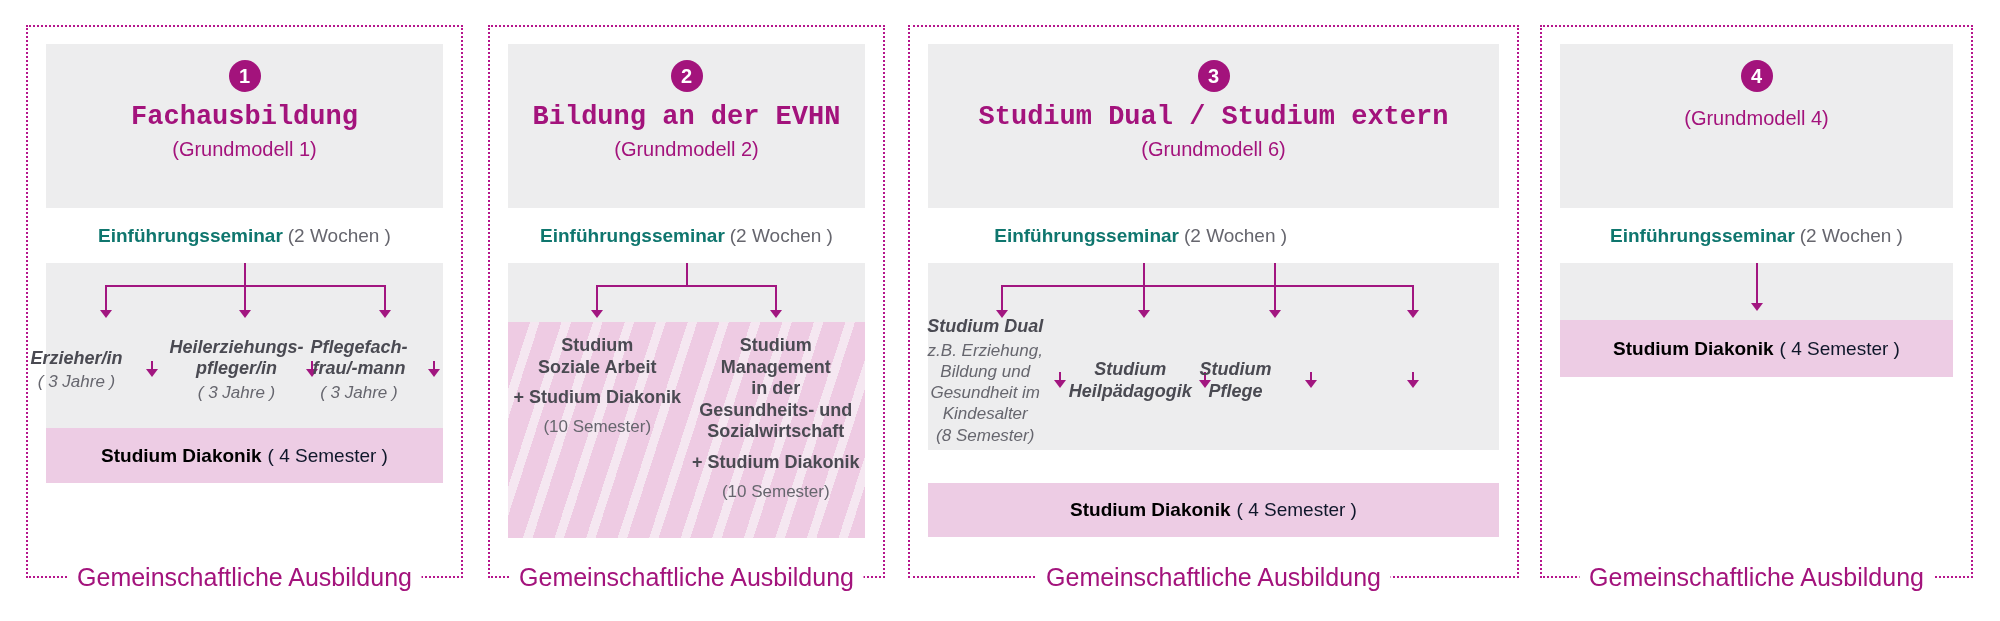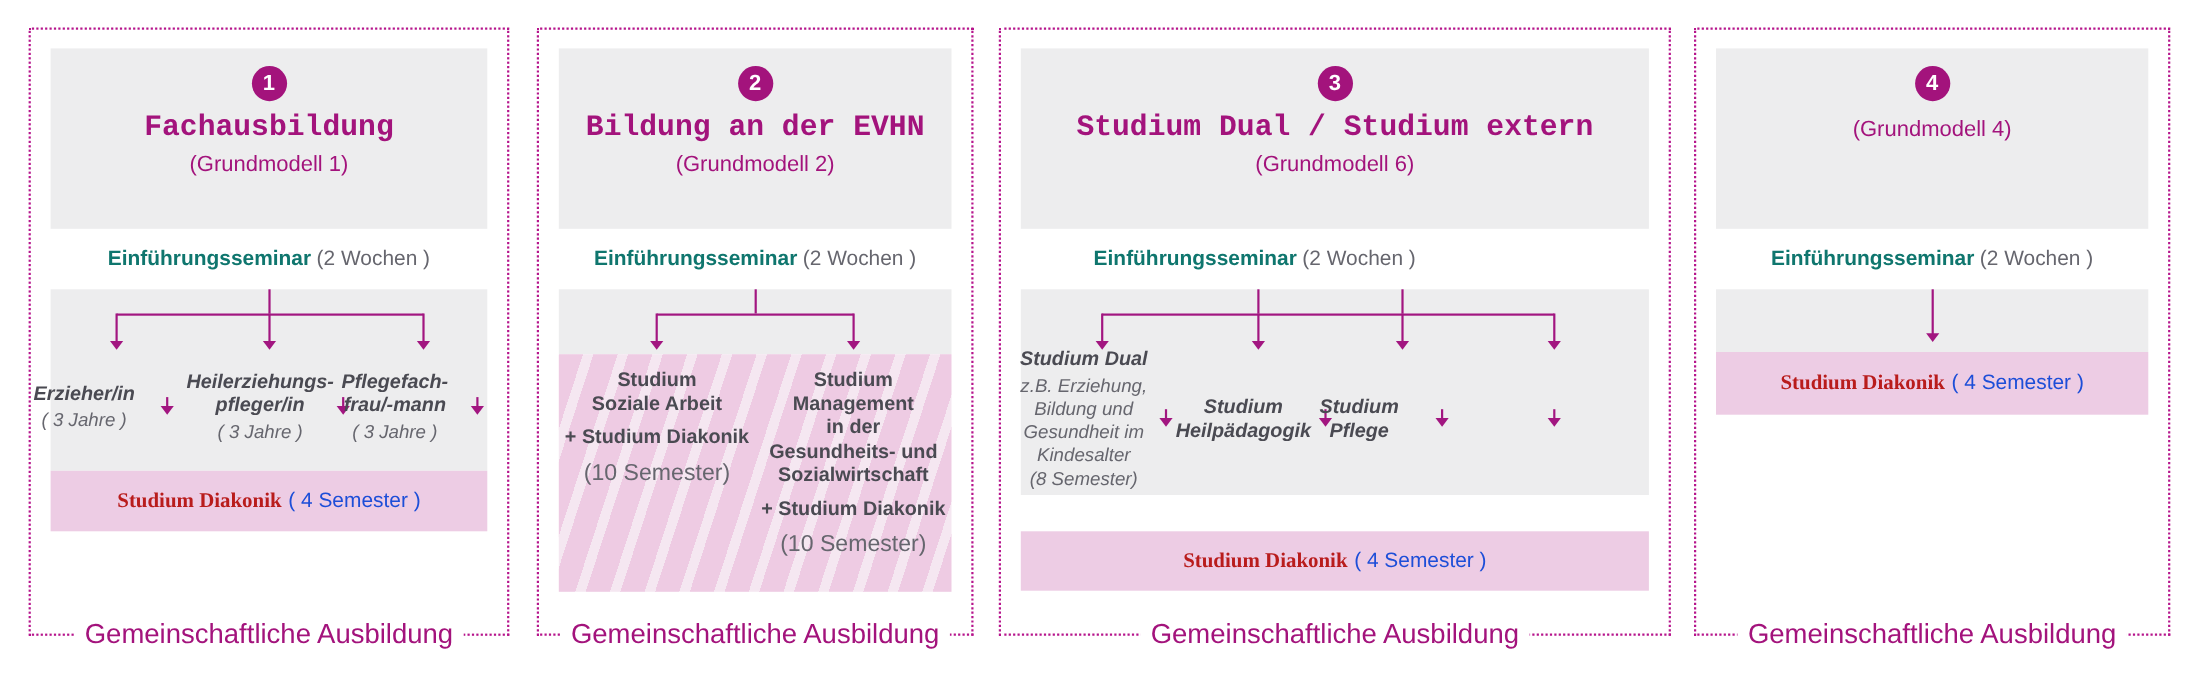--- a/index.html
+++ b/index.html
@@ -63,7 +63,7 @@
     position:absolute; left:18px; right:18px; background:#edcce4;
     display:flex; align-items:center; justify-content:center; font-size:19px;
   }
-  .result b { color:#b91c1c;font-family:Liberation Serif, serif; }
+  .result b { color:#000000; }
   .result .note { color:#1d4ed8; margin-left:6px; }
   .striped {
     position:absolute; left:18px; right:18px; top:295px; height:216px;

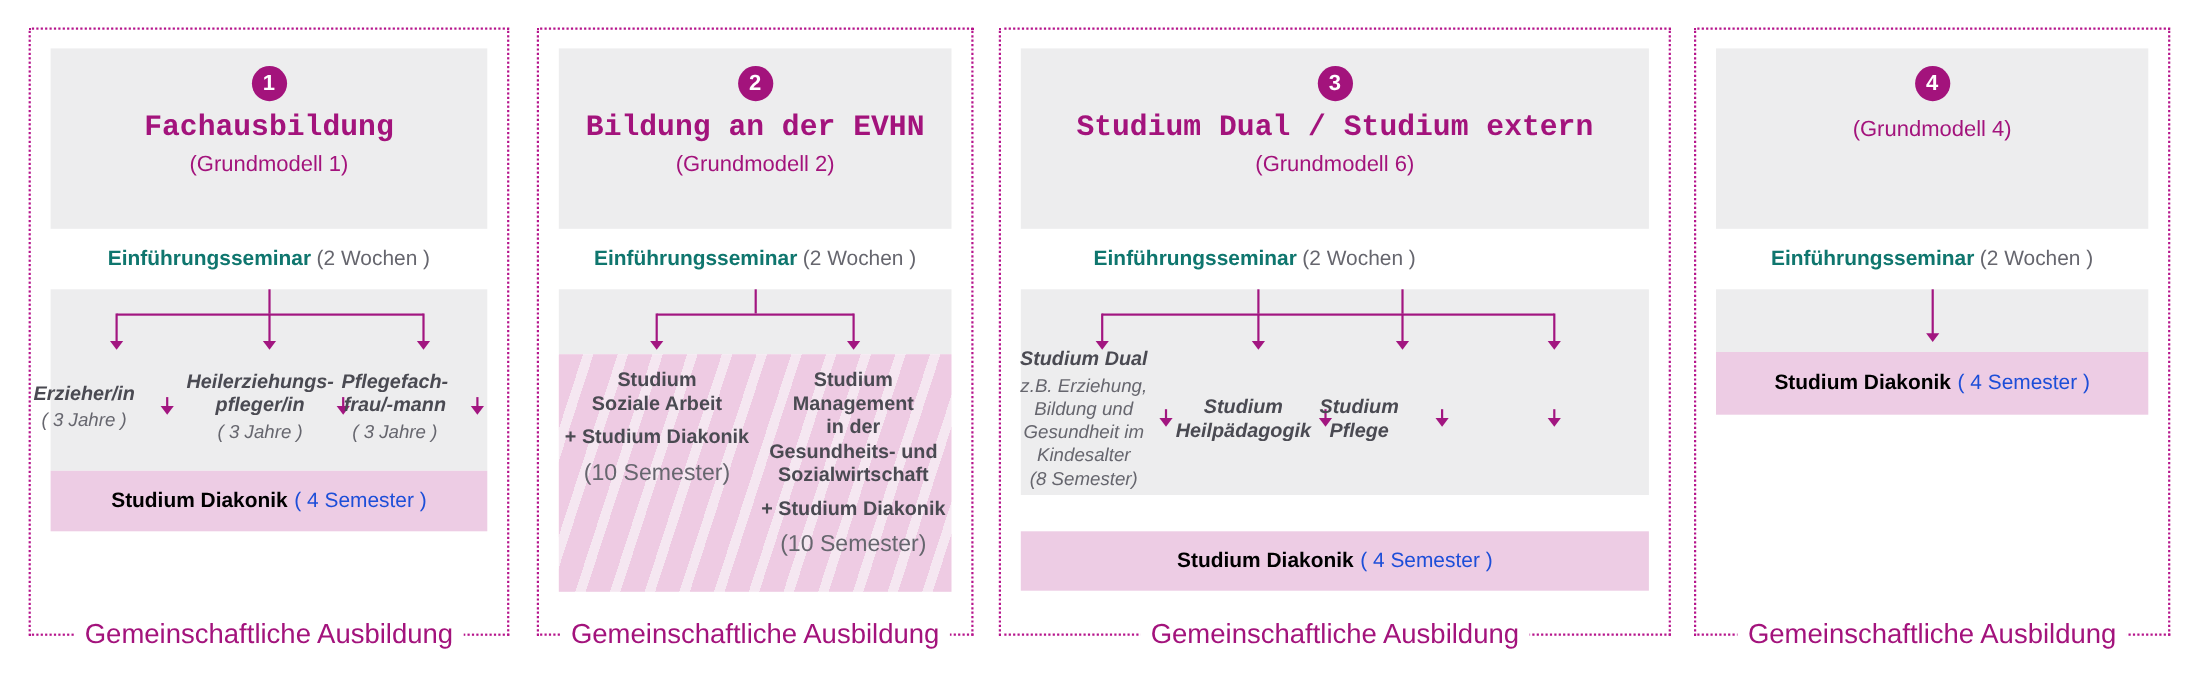--- a/index.html
+++ b/index.html
@@ -64,7 +64,7 @@
     display:flex; align-items:center; justify-content:center; font-size:19px;
   }
   .result b { color:#000000; }
-  .result .note { color:#1d4ed8; margin-left:6px; }
+  .result .note { color:#0f172a; margin-left:6px; }
   .striped {
     position:absolute; left:18px; right:18px; top:295px; height:216px;
     background:repeating-linear-gradient(108deg, #eecbe3 0 21px, #f5e7f1 21px 30px);

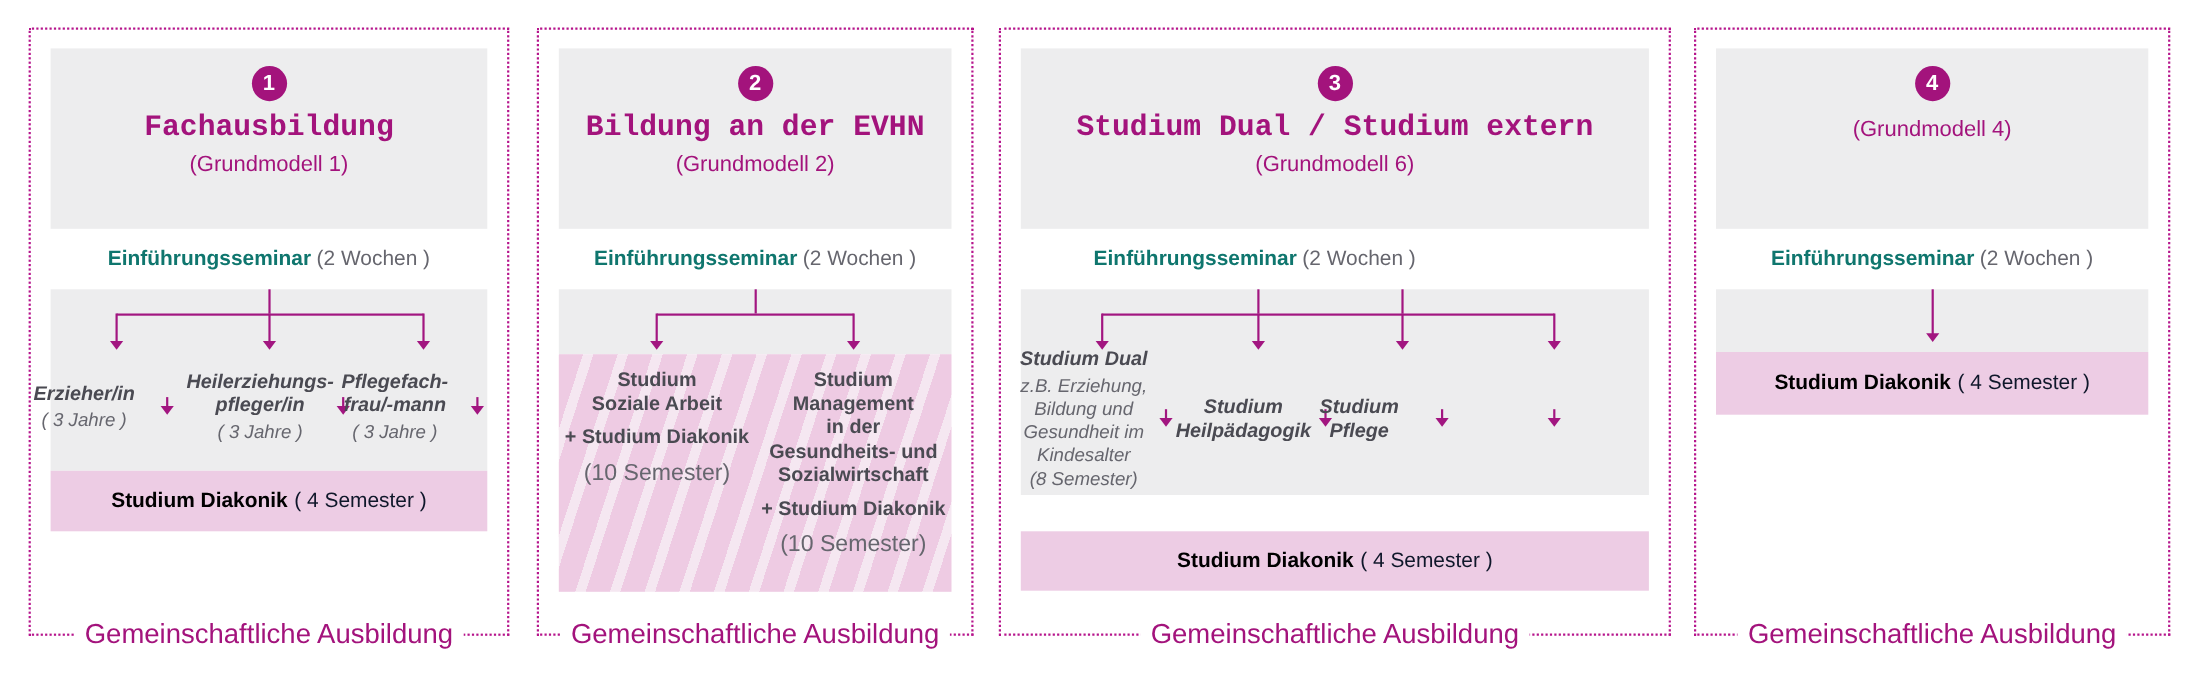--- a/index.html
+++ b/index.html
@@ -75,7 +75,7 @@
   }
   .scol .prog { display:block; font-size:18px; font-weight:bold; color:#4a4a52; white-space:pre-line; }
   .scol .plus { display:block; font-size:18px; font-weight:bold; color:#4a4a52; margin-top:9px; }
-  .scol .snote { display:block; font-size:21px; color:#66666e; margin-top:8px; }
+  .scol .snote { display:block; font-size:17px; color:#66666e; margin-top:8px; }
   .glabel {
     position:absolute; left:50%; bottom:-16px; transform:translateX(-50%);
     background:#fff; padding:0 10px; font-size:25px; color:#a3137c; white-space:nowrap;

